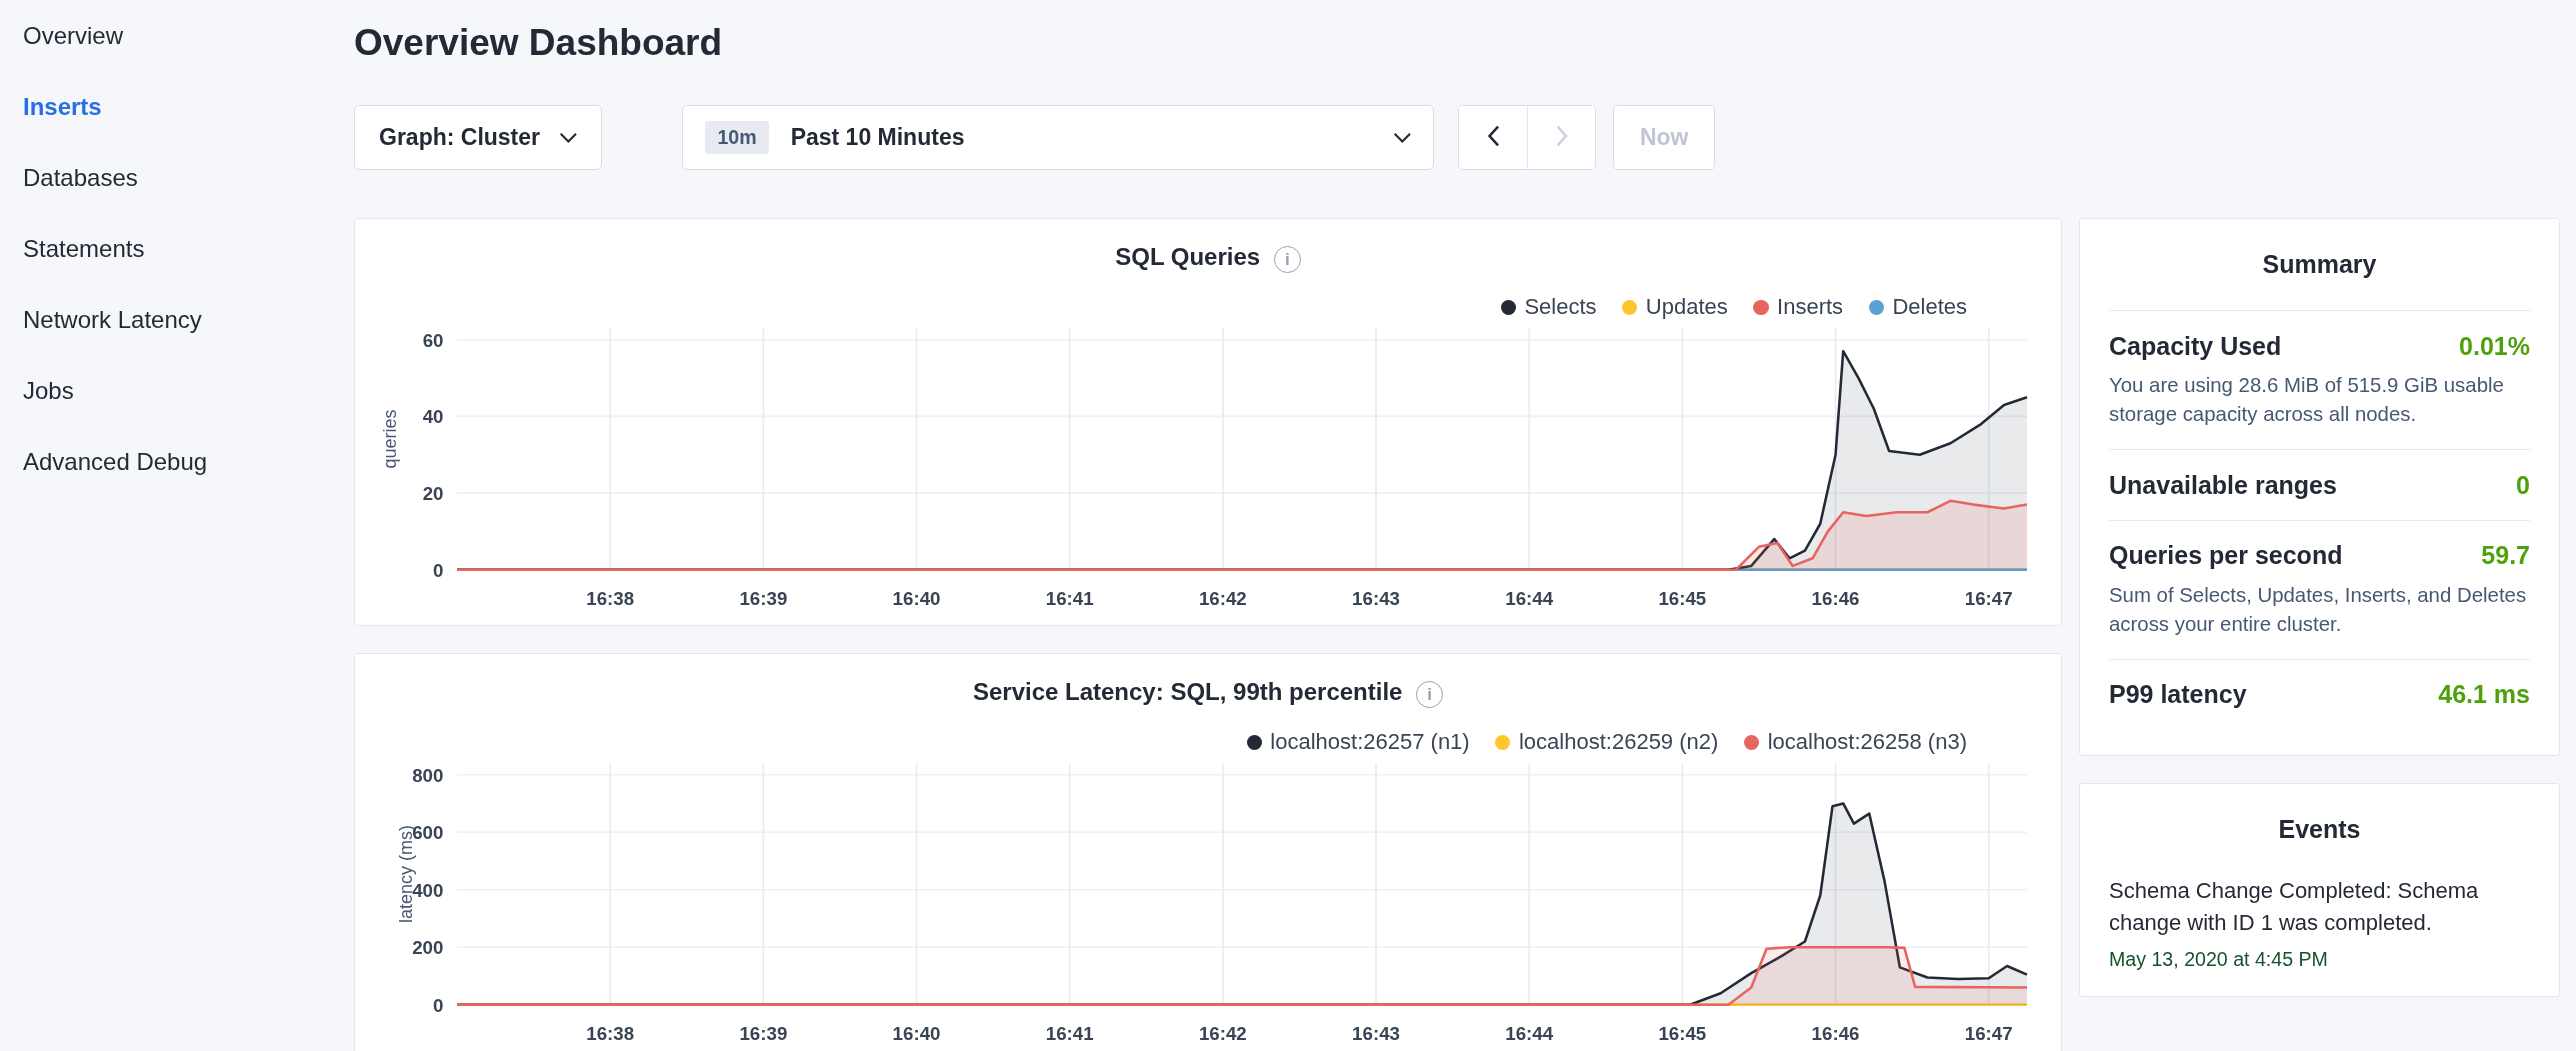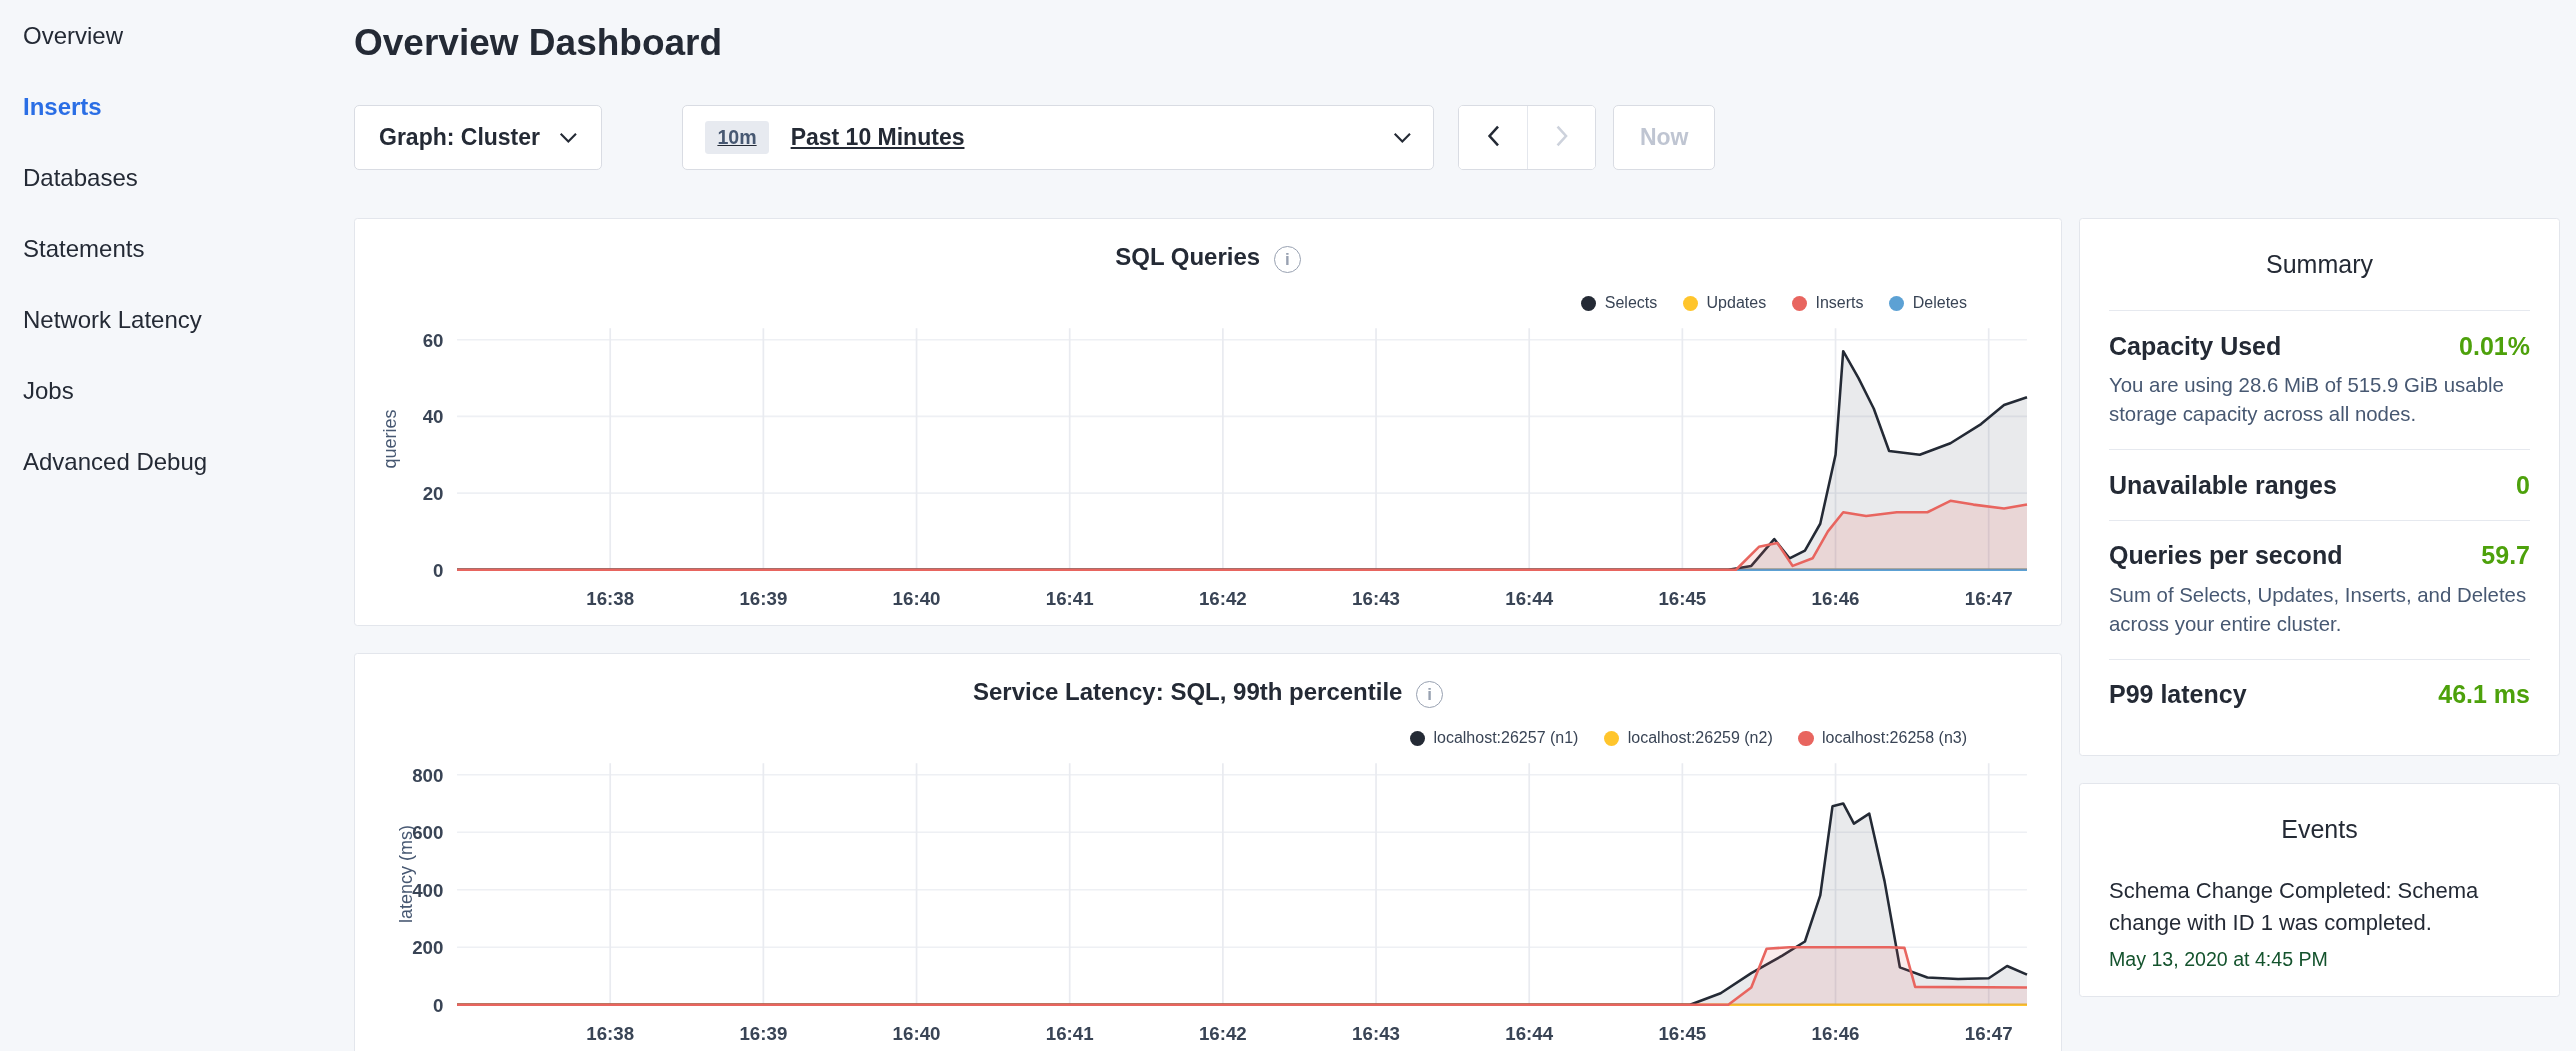--- a/index.html
+++ b/index.html
@@ -36,7 +36,7 @@
   .timepicker {
     margin-left: 80px; width: 752px; height: 65px; background: #fff;
     border: 0.9px solid #d9dce3; border-radius: 5.1px; display: flex; align-items: center;
-    padding: 0 22px; cursor: pointer; text-decoration: underline;
+    padding: 0 22px; cursor: pointer;
   }
   .time-badge {
     background: #e7eaf0; color: #475872; font-size: 19.6px; font-weight: 700;

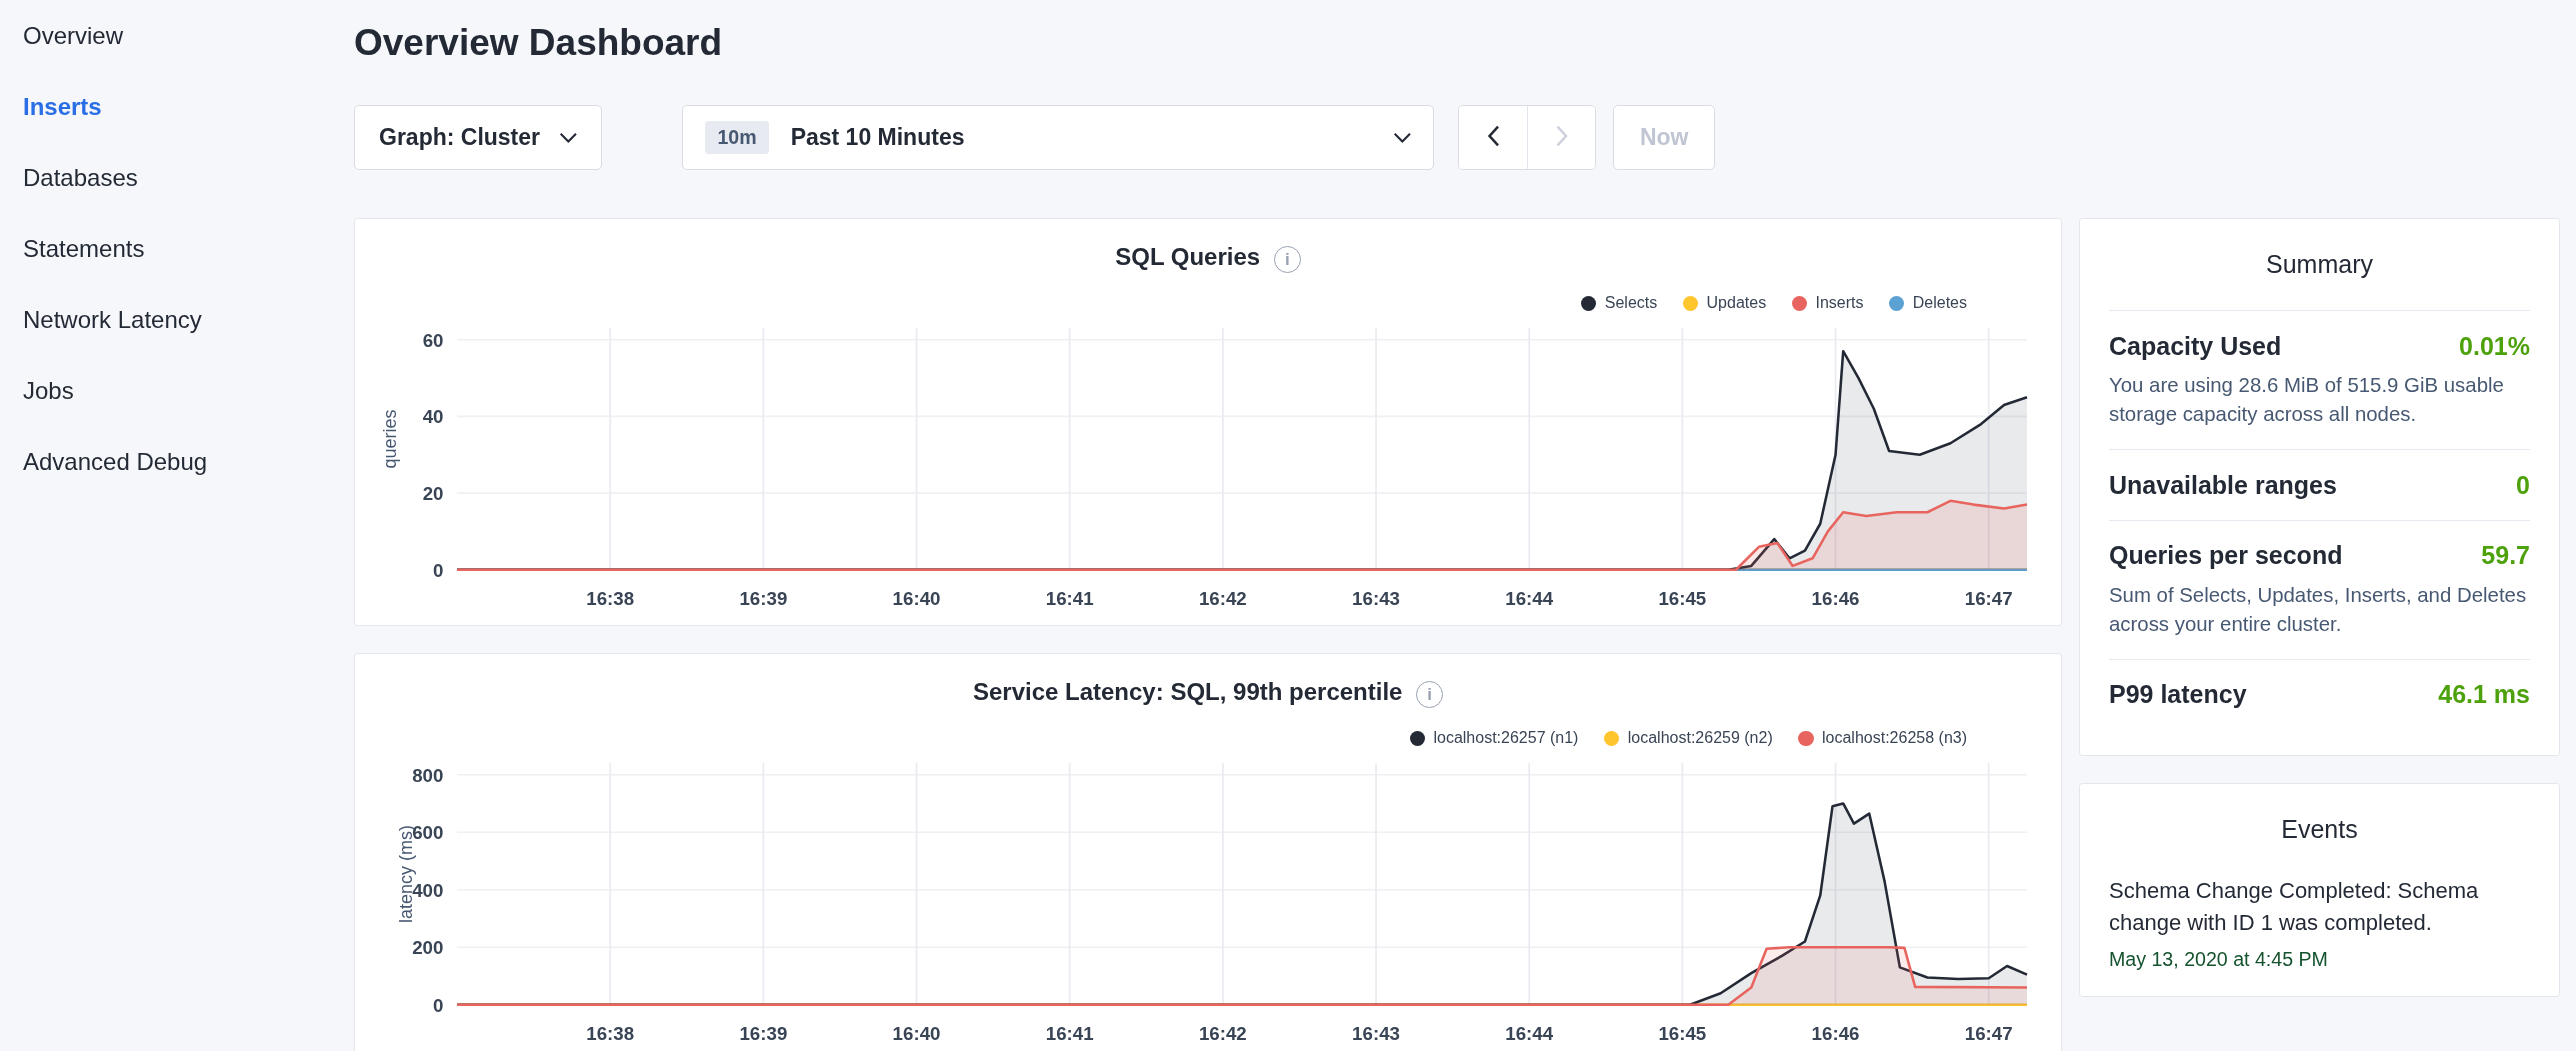--- a/index.html
+++ b/index.html
@@ -95,7 +95,7 @@
 
   
   .side-panel { padding: 31px 29px 25.5px 29px; }
-  .side-panel-title { text-align: center; font-size: 25px; font-weight: 400; margin-bottom: 31px; }
+  .side-panel-title { text-align: center; font-size: 25px; font-weight: 700; margin-bottom: 31px; }
   .srow { padding: 20.4px 0; border-top: 0.9px solid #e6e9ef; }
   .srow:first-of-type { border-top: none; }
   .srow-head { display: flex; align-items: baseline; }

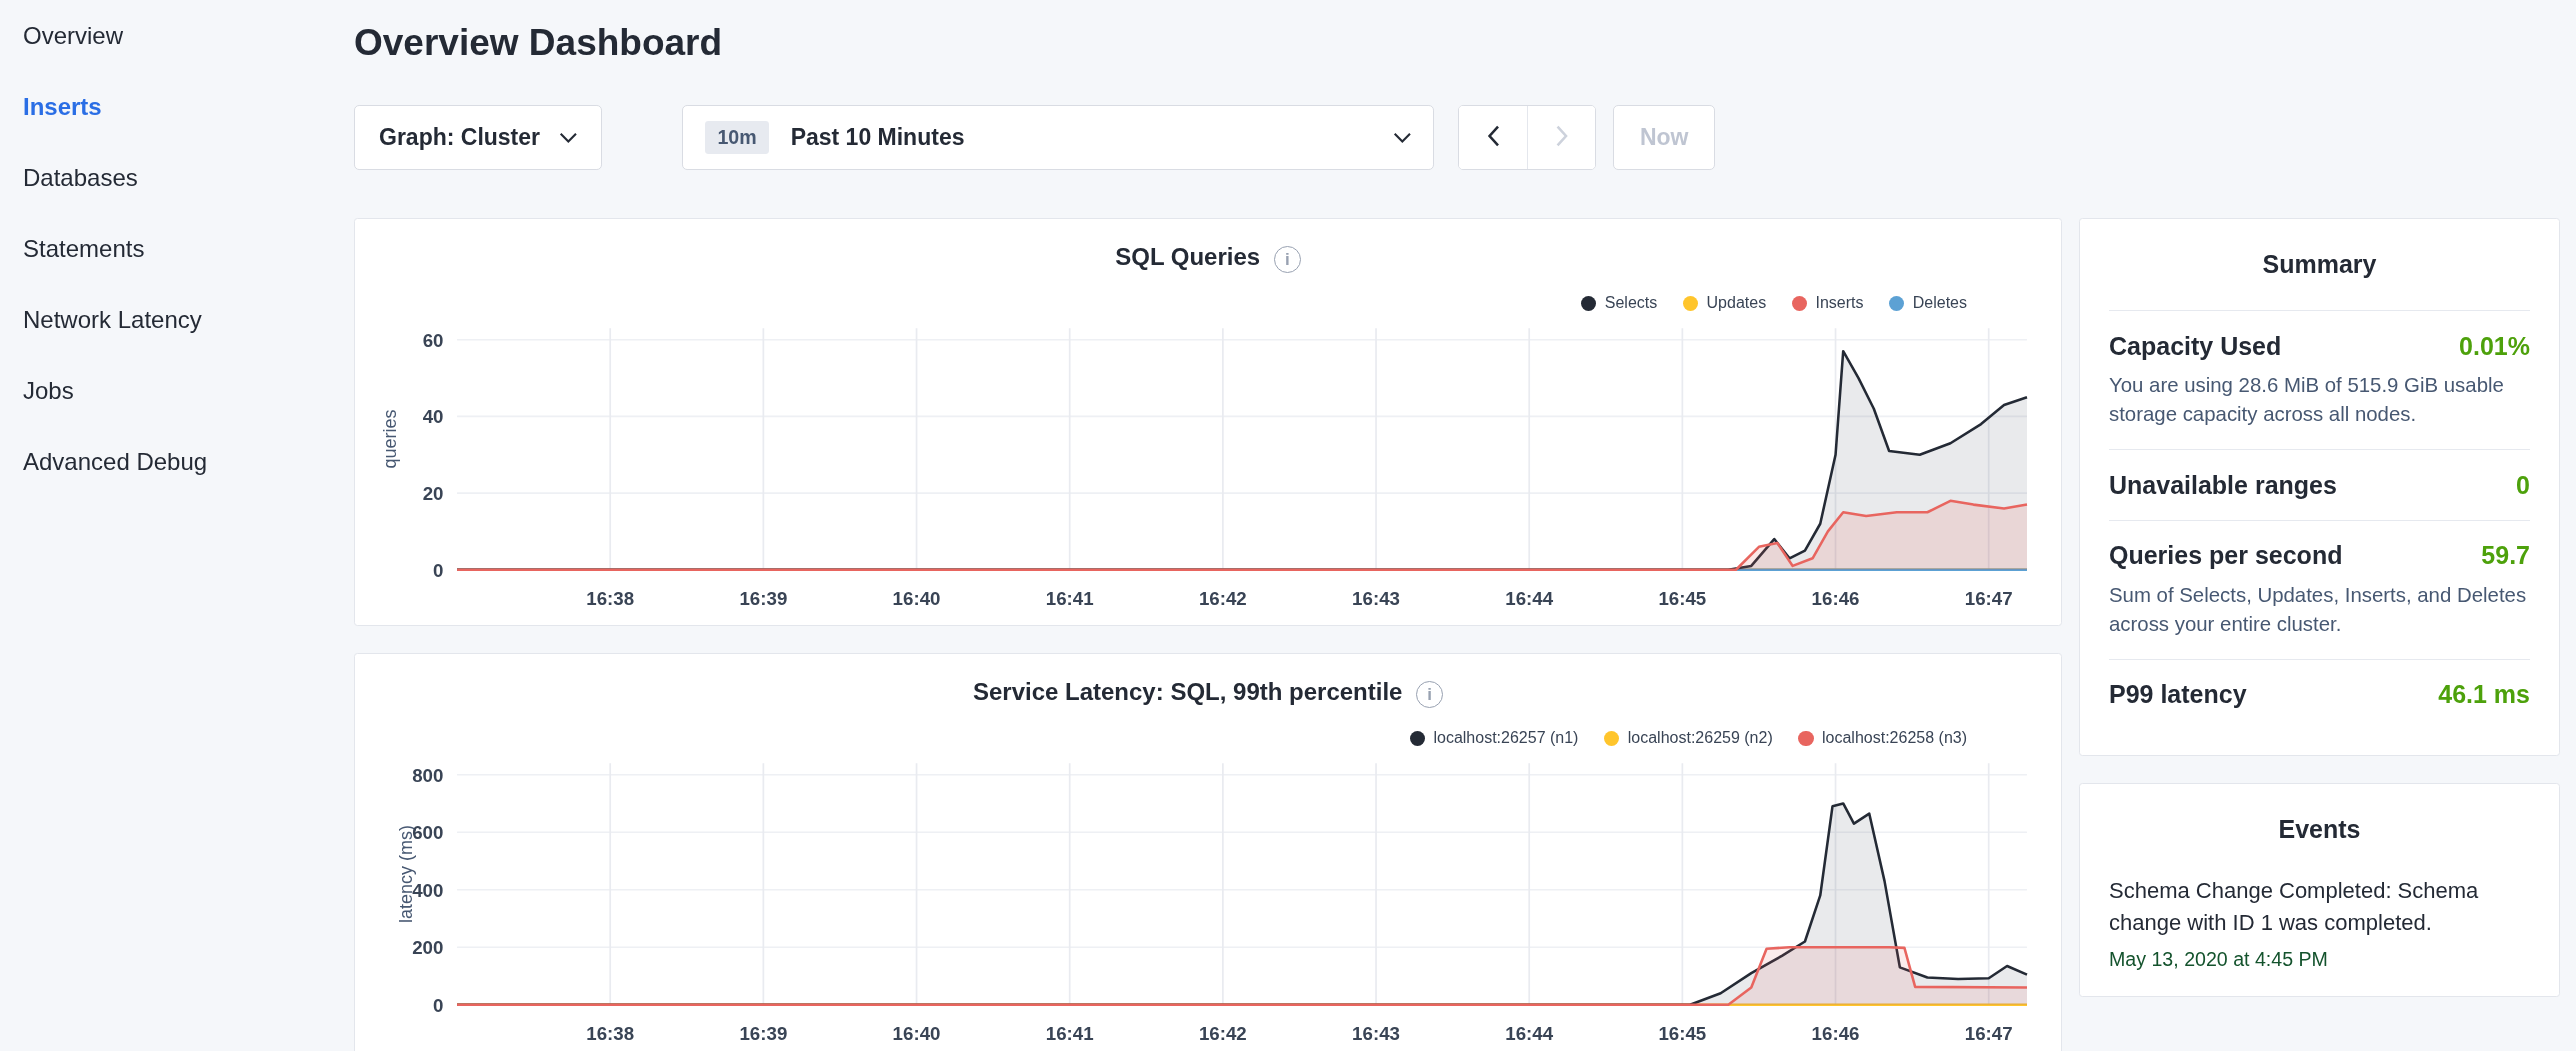--- a/index.html
+++ b/index.html
@@ -82,7 +82,7 @@
   .legend {
     position: absolute; top: 75px; right: 94px; display: flex; gap: 25.5px; align-items: center;
   }
-  .legend-item { display: inline-flex; align-items: center; gap: 8.5px; font-size: 16px; color: #394455; cursor: pointer; }
+  .legend-item { display: inline-flex; align-items: center; gap: 8.5px; font-size: 22px; color: #394455; cursor: pointer; }
   .legend-dot { width: 15.3px; height: 15.3px; border-radius: 50%; display: inline-block; }
   .ylabel {
     position: absolute; left: 12px; top: 54%;

